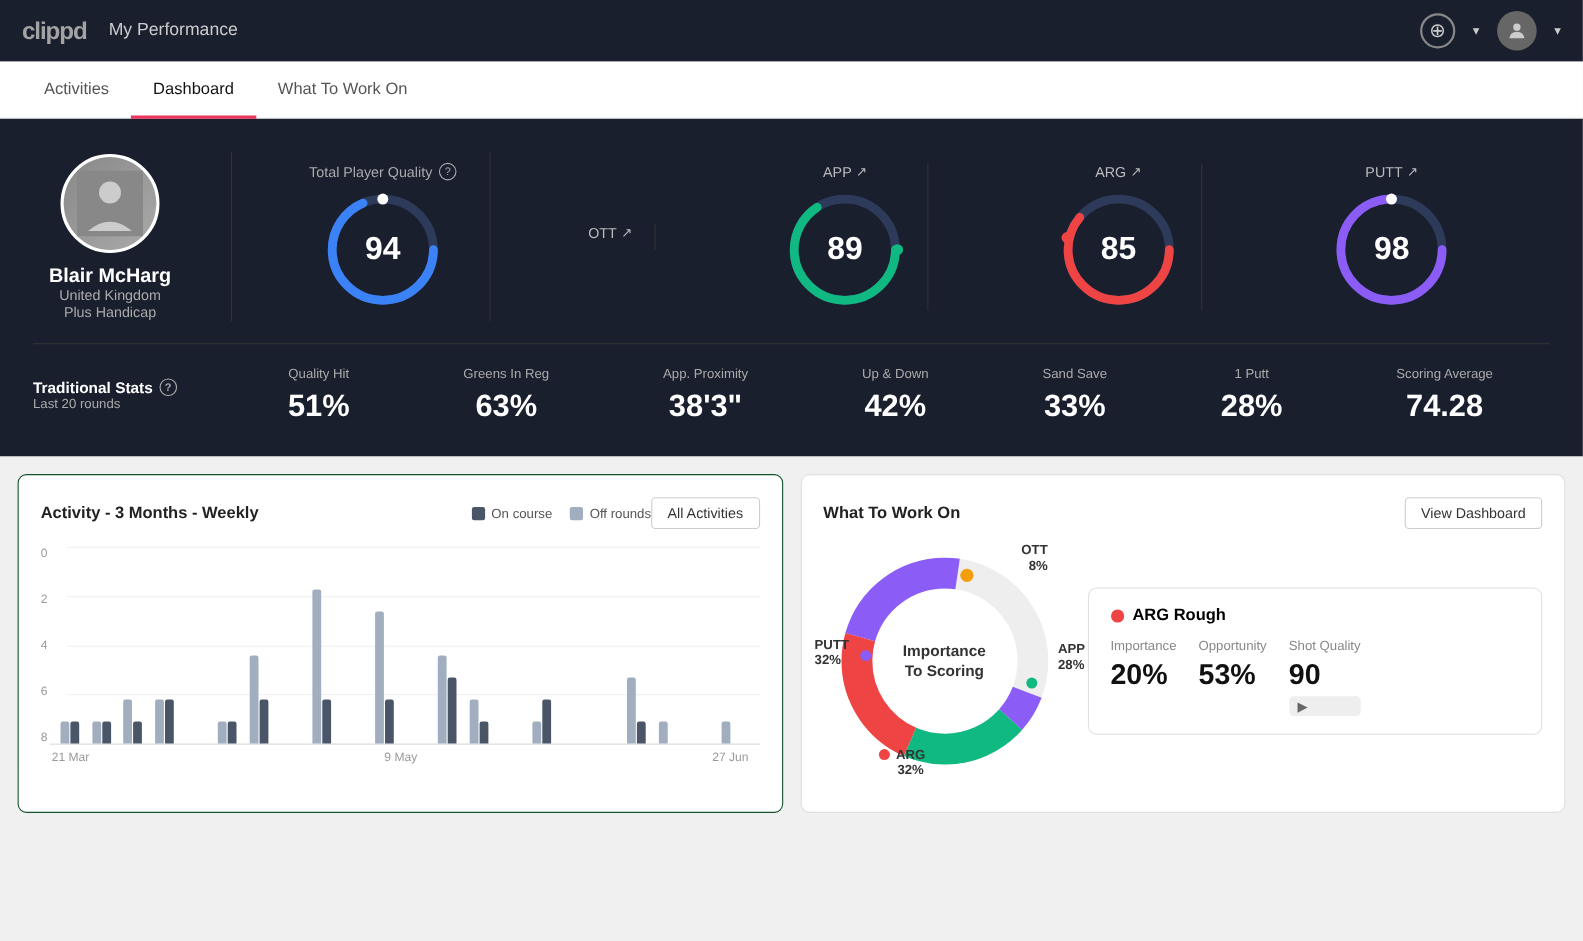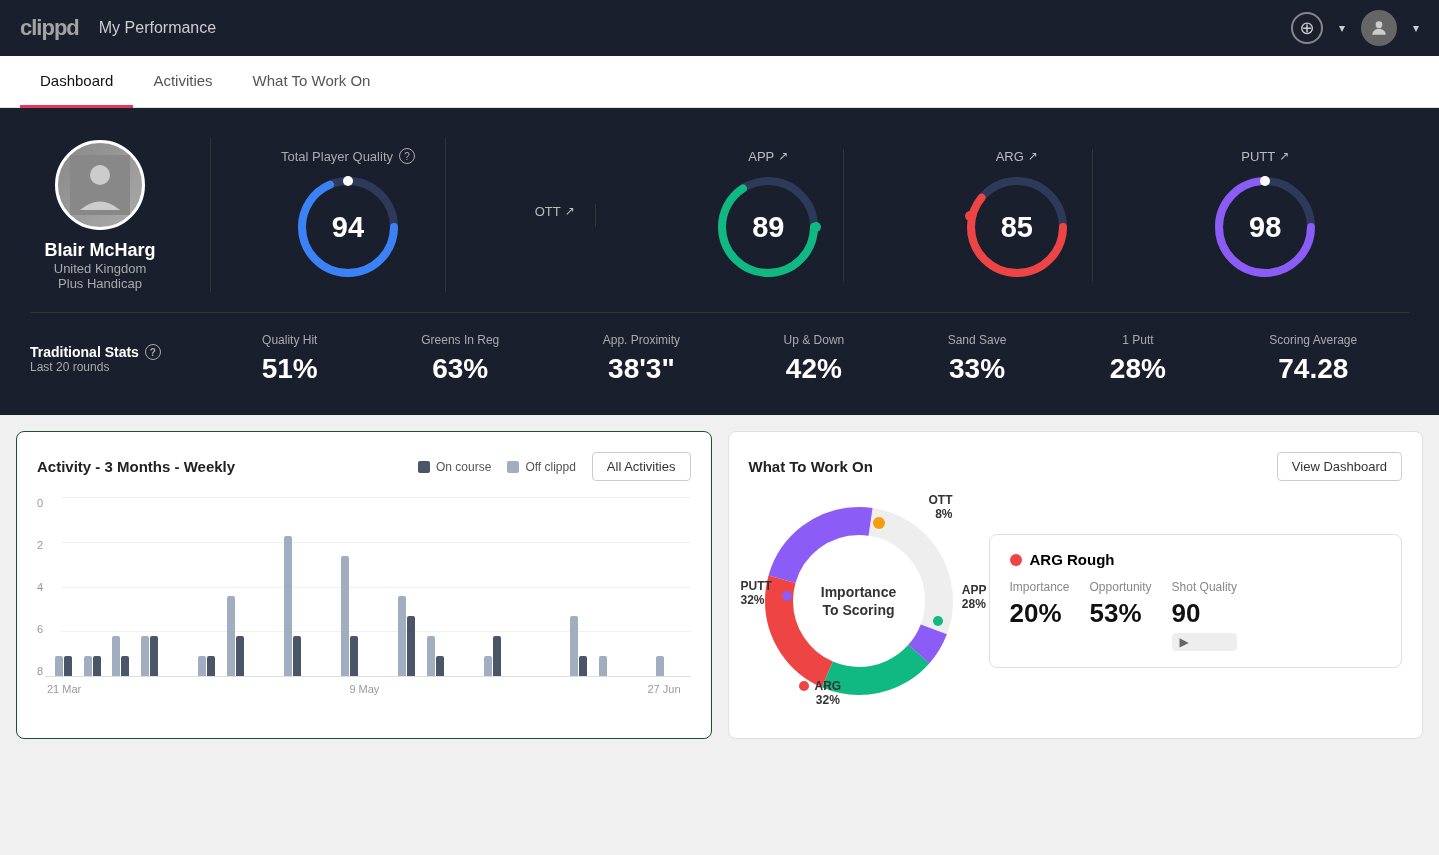--- a/index.html
+++ b/index.html
@@ -221,8 +221,8 @@
 </div>
 
 <div class="tabs">
+  <div class="tab">Activities</div>
   <div class="tab active">Dashboard</div>
-  <div class="tab">Activities</div>
   <div class="tab">What To Work On</div>
 </div>
 

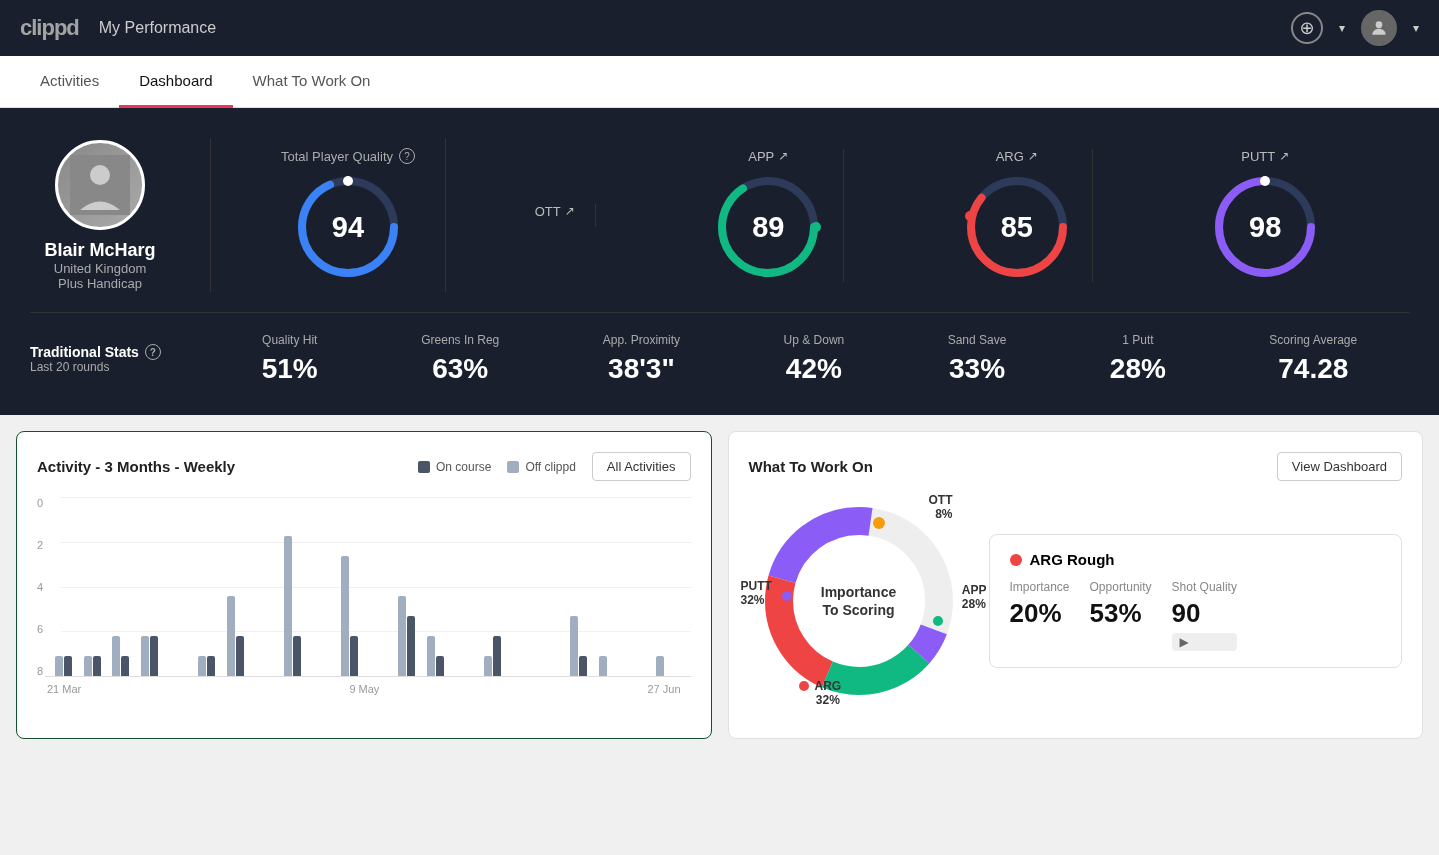--- a/index.html
+++ b/index.html
@@ -365,7 +365,7 @@
   <div class="activity-card">
     <div class="card-header">
       <span class="card-title">Activity - 3 Months - Weekly</span>
-      <div style="display:flex;align-items:center;gap:16px">
+      <div style="display:flex;align-items:center;">
         <div class="legend">
           <div class="legend-item">
             <div class="legend-dot" style="background:#4a5568"></div>

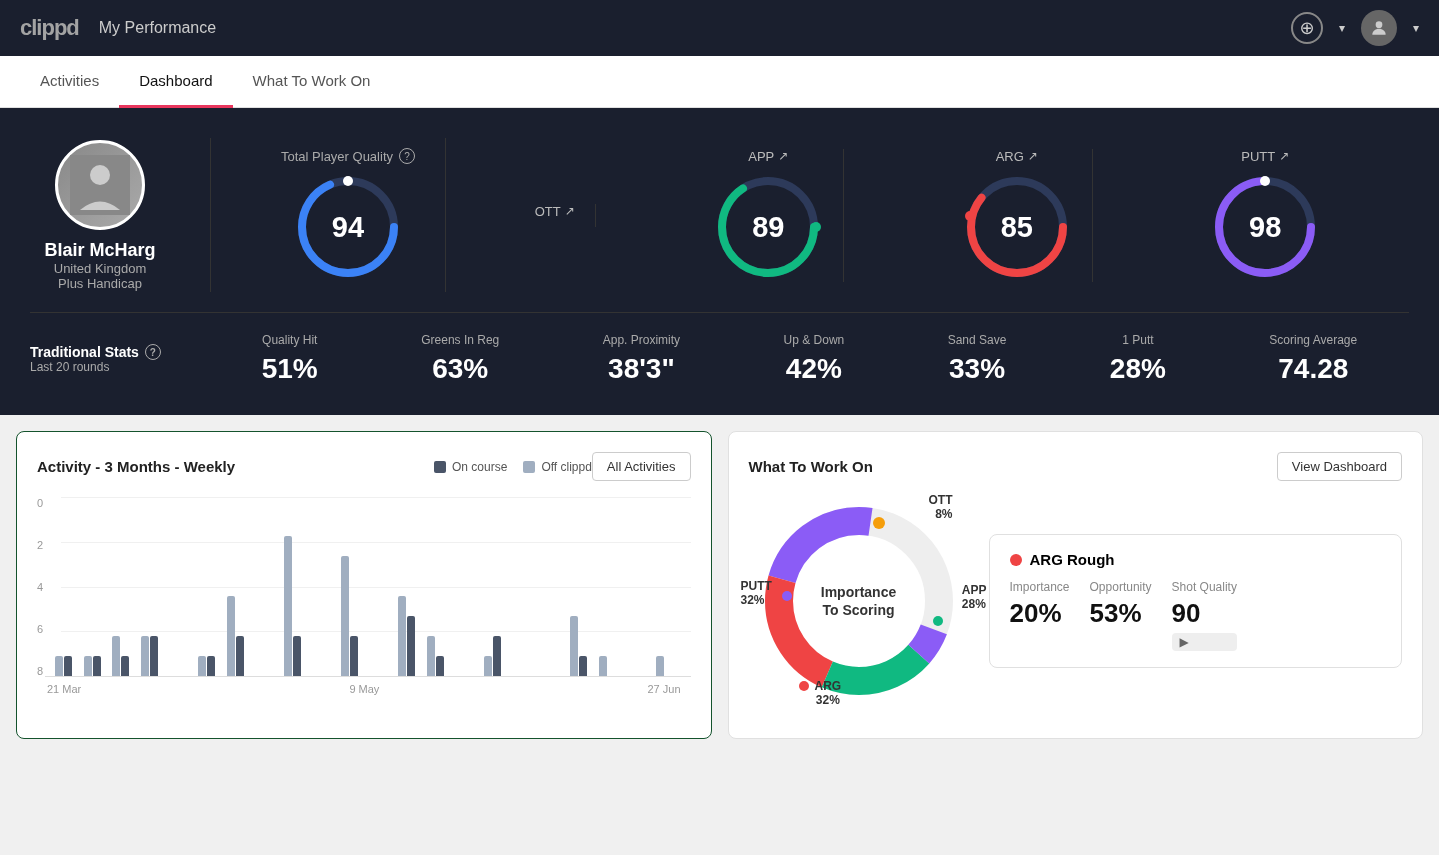--- a/index.html
+++ b/index.html
@@ -373,7 +373,7 @@
           </div>
           <div class="legend-item">
             <div class="legend-dot" style="background:#a0aec0"></div>
-            <span>Off clippd</span>
+            <span>Off rounds</span>
           </div>
         </div>
         <button class="all-activities-btn">All Activities</button>

